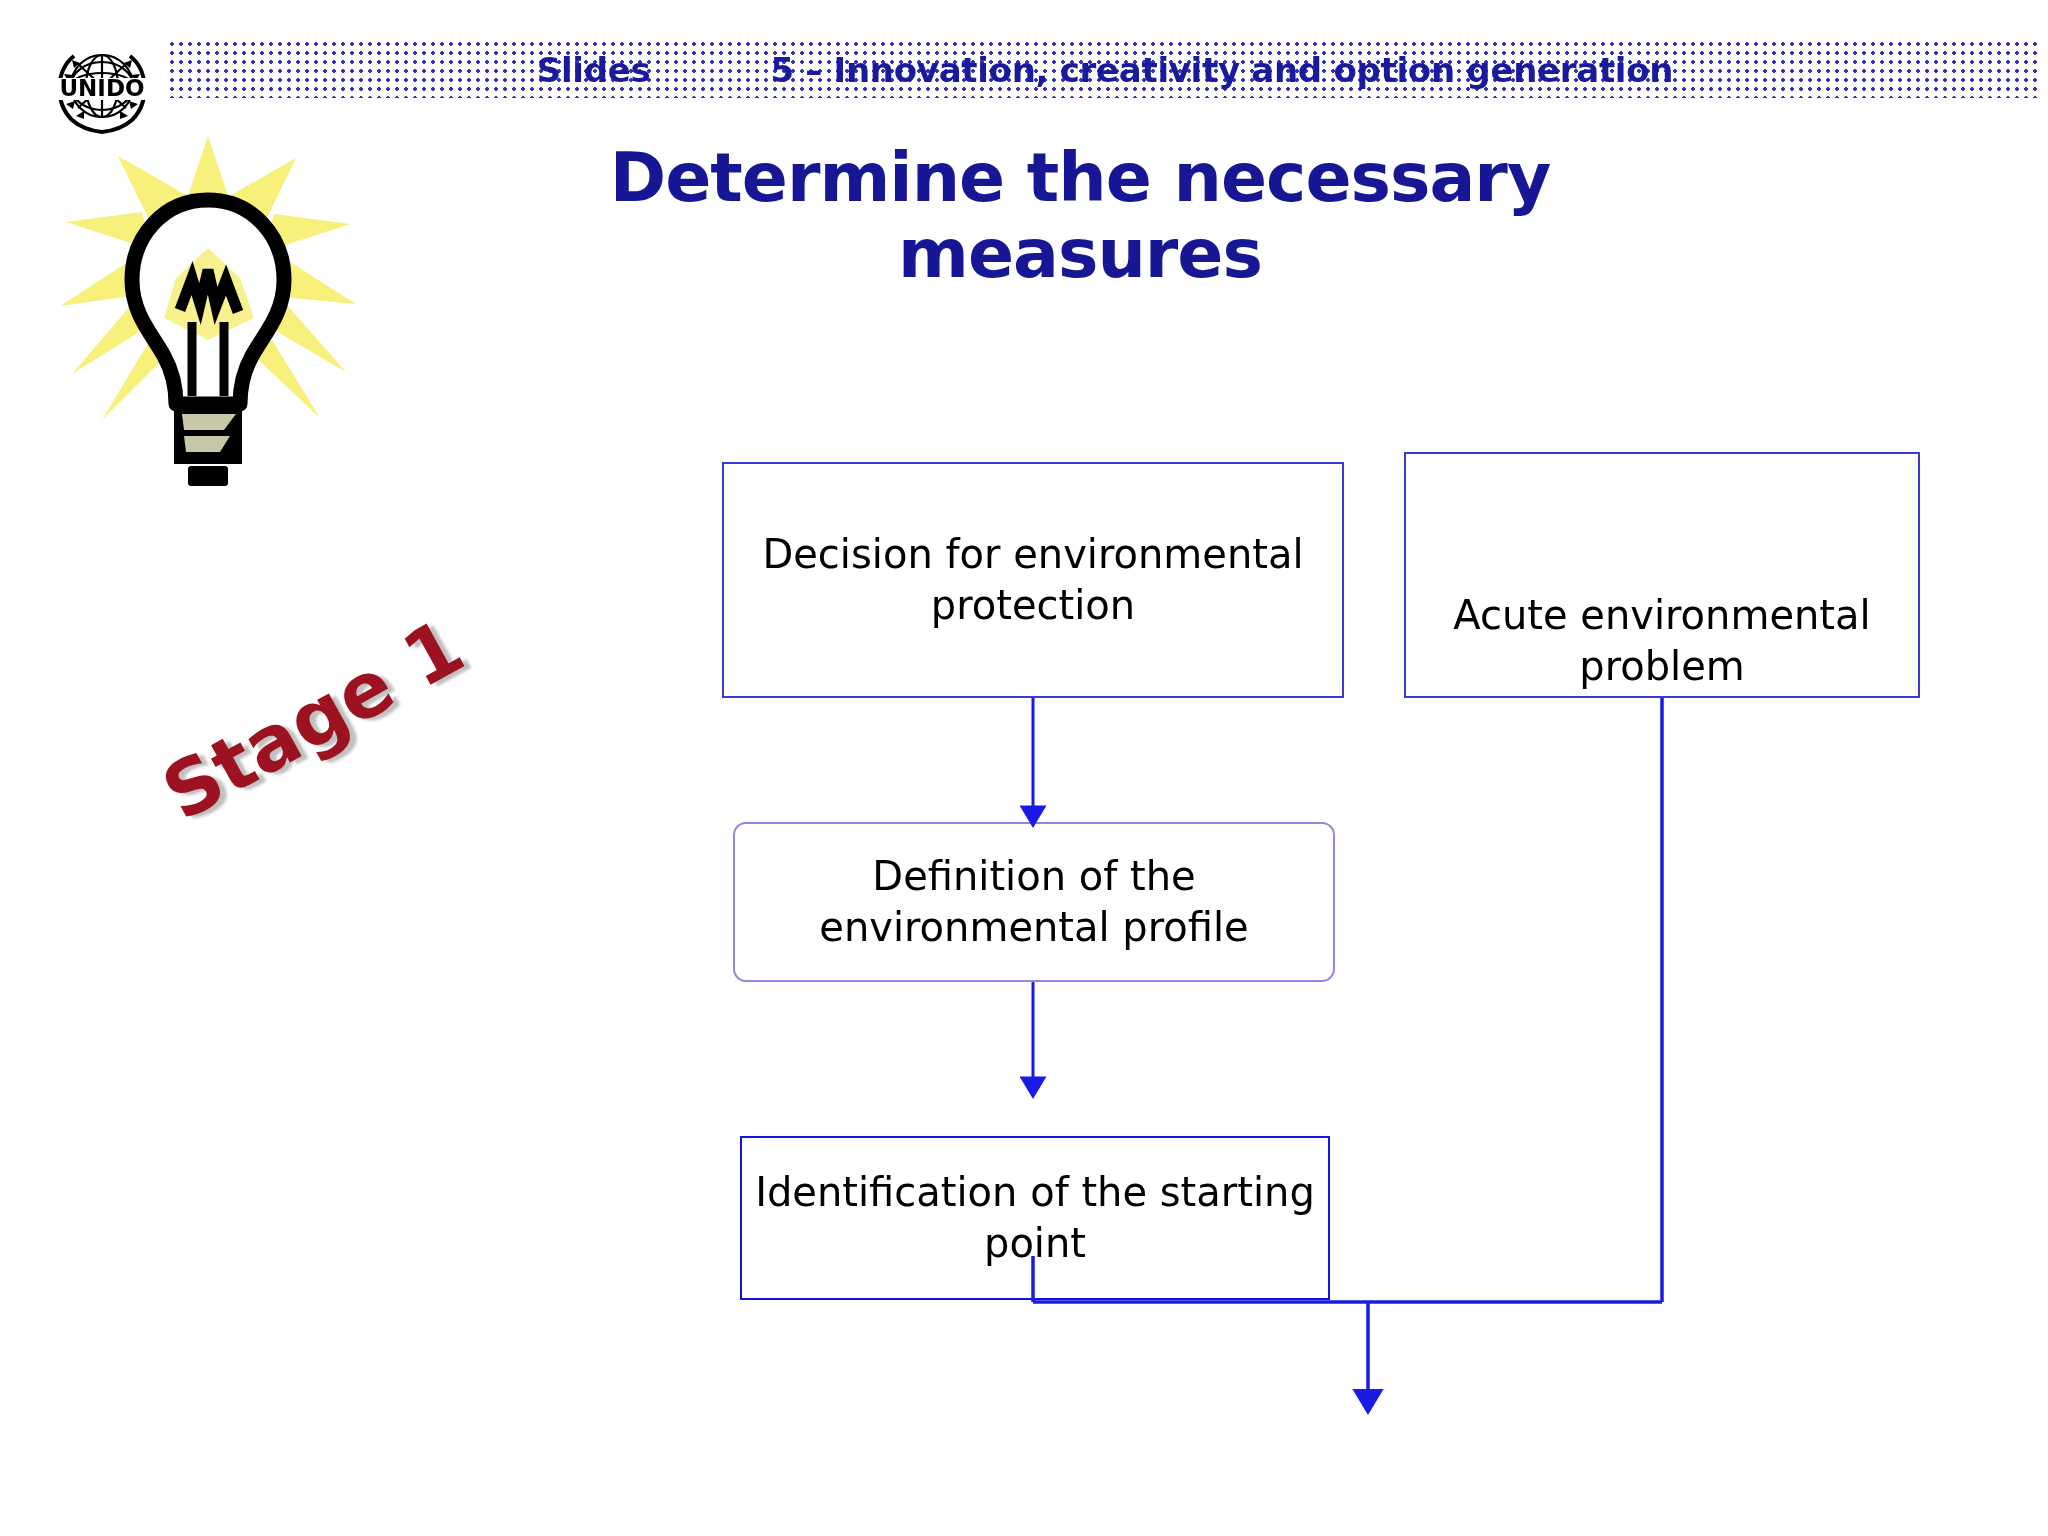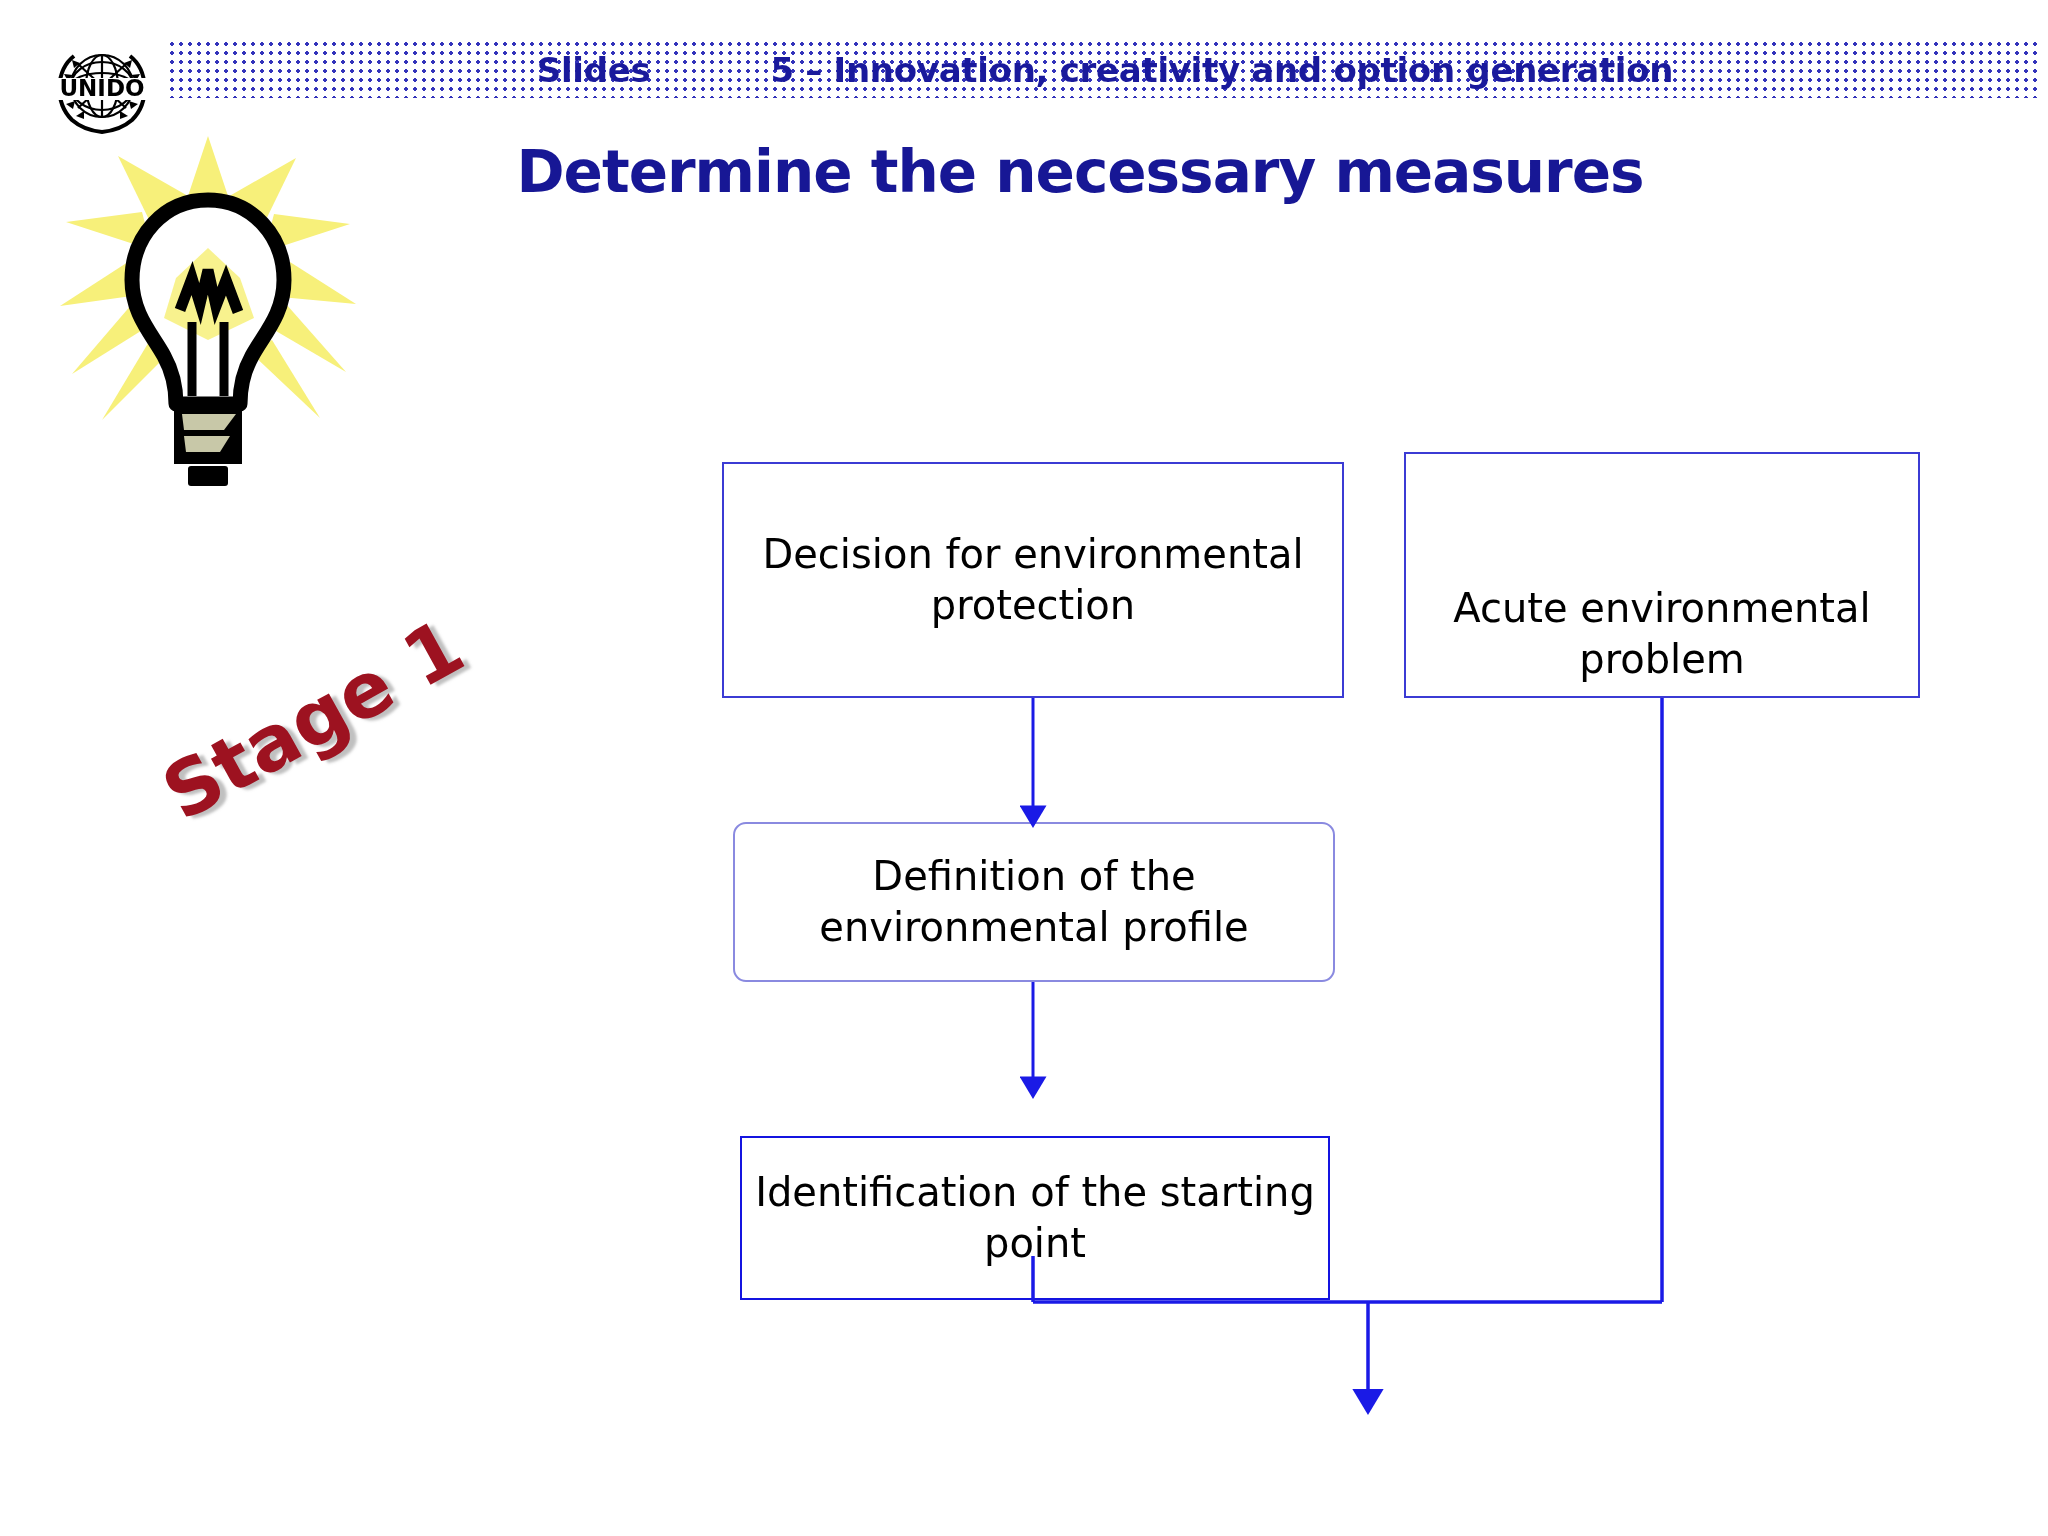--- a/index.html
+++ b/index.html
@@ -61,7 +61,7 @@
     width: 1300px;
     text-align: center;
     color: #171795;
-    font-size: 58px;
+    font-size: 68px;
     font-weight: bold;
     line-height: 1.12;
     font-family: "DejaVu Sans", sans-serif;

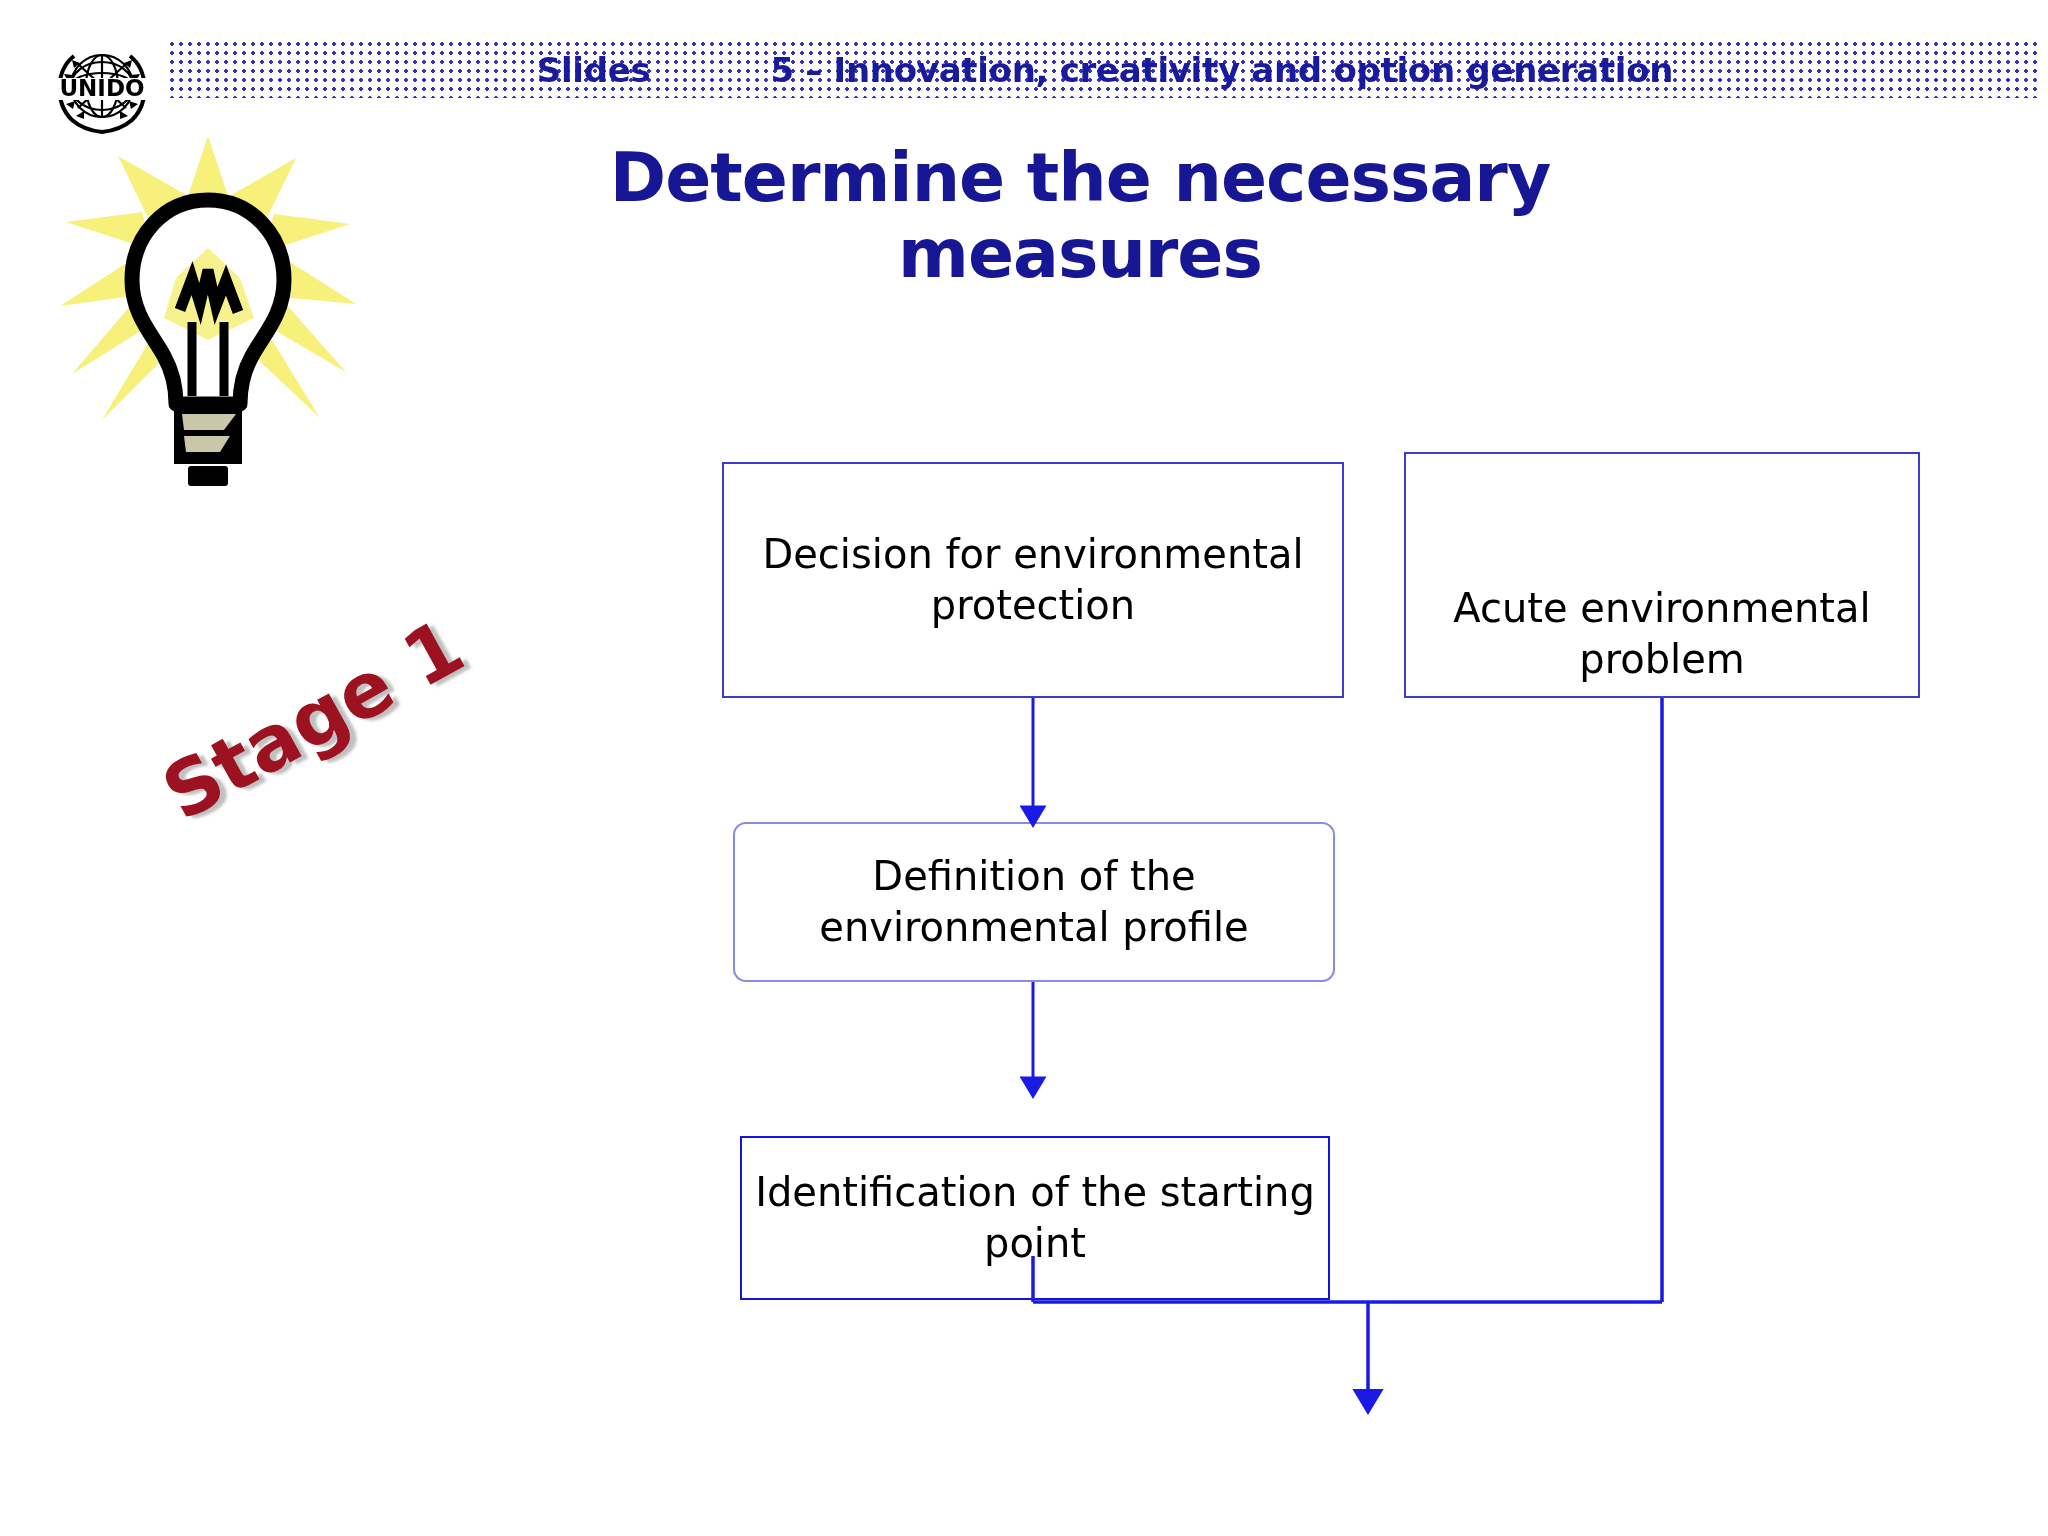--- a/index.html
+++ b/index.html
@@ -107,7 +107,7 @@
     font-size: 40px;
     line-height: 1.28;
     font-family: "DejaVu Sans", sans-serif;
-    padding: 11px 10px;
+    padding: 4px 10px;
   }
 
   #box-decision {

